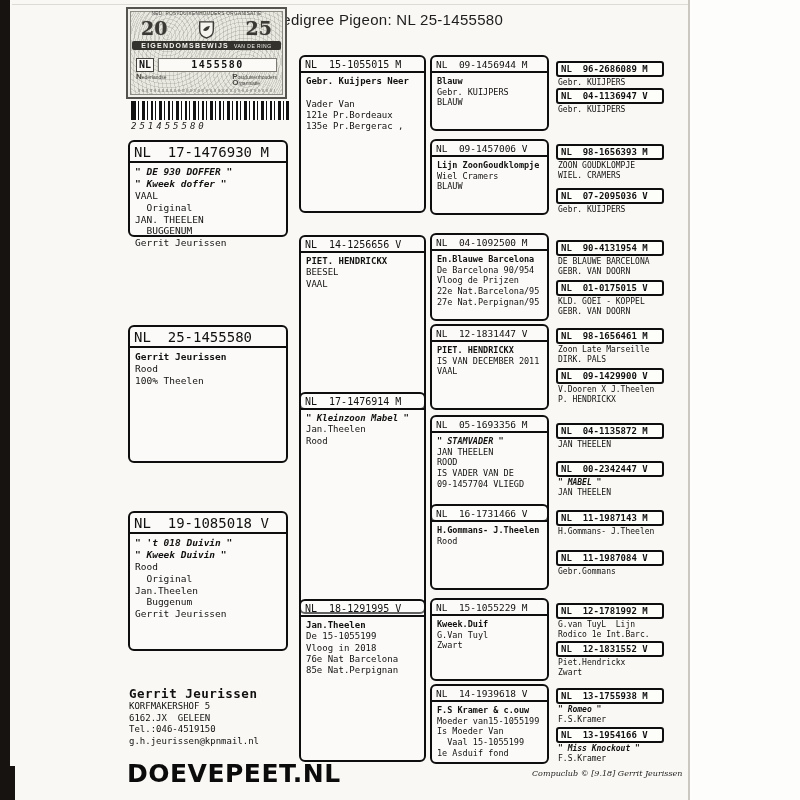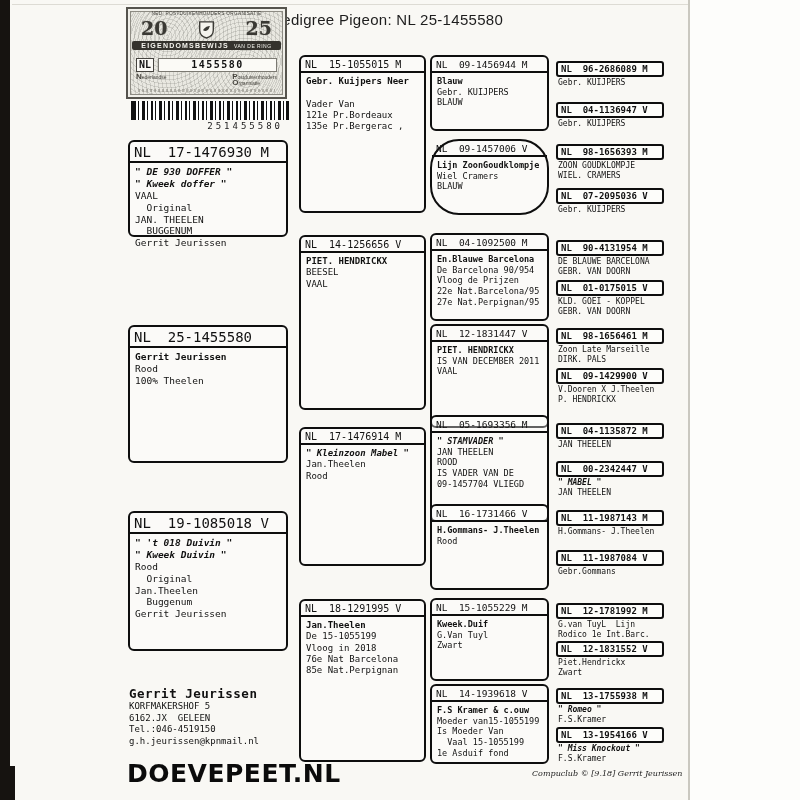--- a/index.html
+++ b/index.html
@@ -100,7 +100,7 @@
   .entry .line{font-size:8px;line-height:1.2;}
 
   #col4 .entry:nth-child(1){top:57px;}
-  #col4 .entry:nth-child(2){top:98px;}
+  #col4 .entry:nth-child(2){top:84px;}
   #col4 .entry:nth-child(3){top:140px;}
   #col4 .entry:nth-child(4){top:184px;}
   #col4 .entry:nth-child(5){top:236px;}

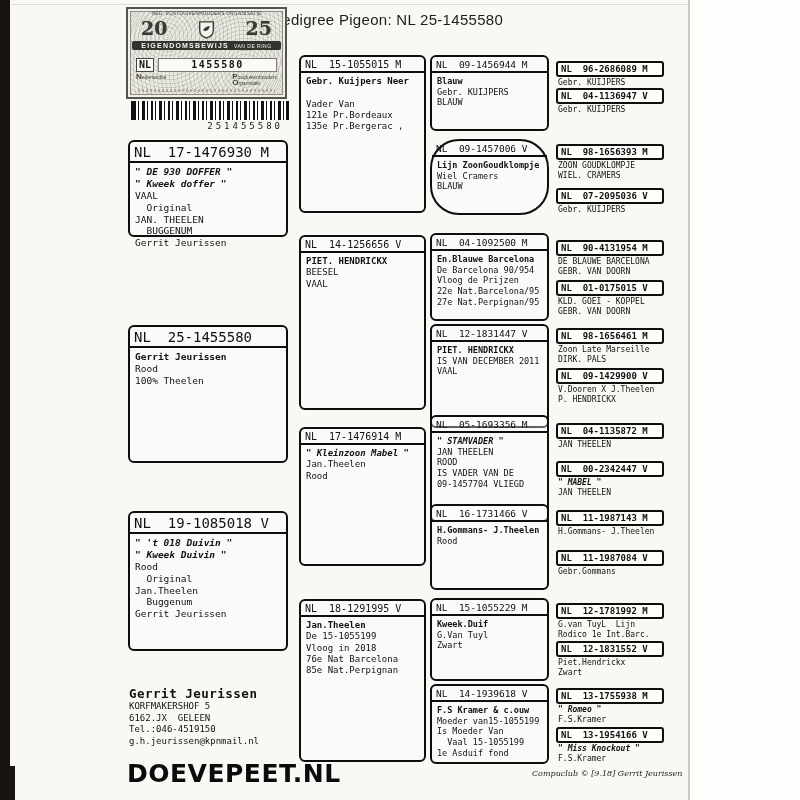--- a/index.html
+++ b/index.html
@@ -53,7 +53,7 @@
       #121212 0 2px,#fff 2px 4px,#121212 4px 5px,#fff 5px 8px,
       #121212 8px 11px,#fff 11px 13px,#121212 13px 14px,#fff 14px 17px);}
   .barcode-number{position:absolute;left:131px;top:121px;width:152px;z-index:5;
-    text-align:right;font-size:9px;letter-spacing:3px;color:#1a1a1a;}
+    text-align:left;font-size:9px;letter-spacing:3px;color:#1a1a1a;font-style:italic;}
 
   
   .col{position:absolute;top:0;height:800px;}

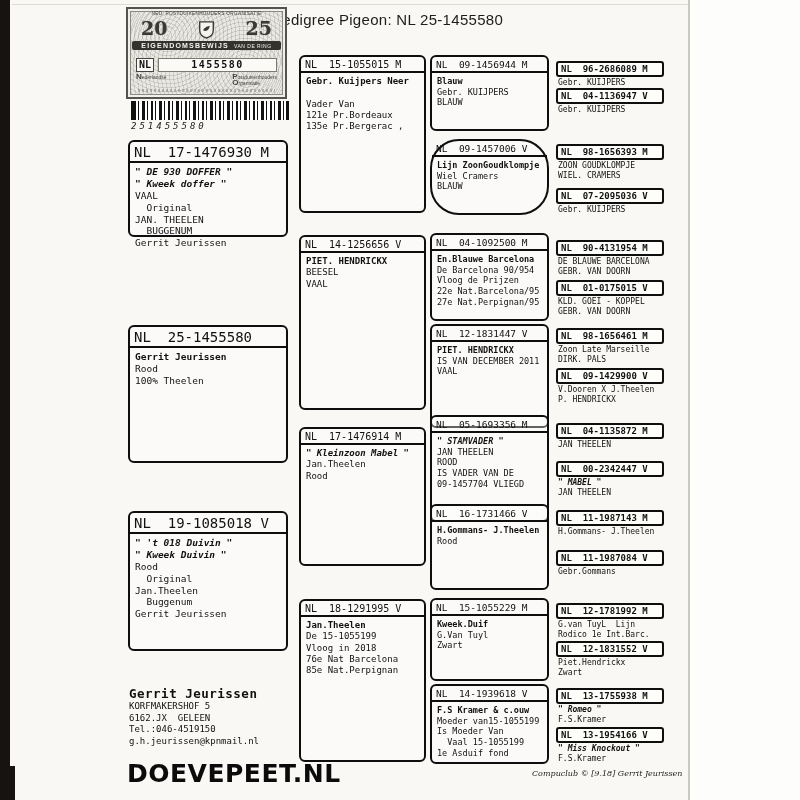--- a/index.html
+++ b/index.html
@@ -84,7 +84,7 @@
   #col2 .pbox:nth-child(4){top:599px;height:163px;}
 
   #col3 .pbox:nth-child(1){top:55px;height:76px;}
-  #col3 .pbox:nth-child(2){top:139px;height:76px;border-radius:29px;}
+  #col3 .pbox:nth-child(2){top:139px;height:76px;}
   #col3 .pbox:nth-child(3){top:233px;height:88px;}
   #col3 .pbox:nth-child(4){top:324px;height:104px;}
   #col3 .pbox:nth-child(5){top:415px;height:107px;}

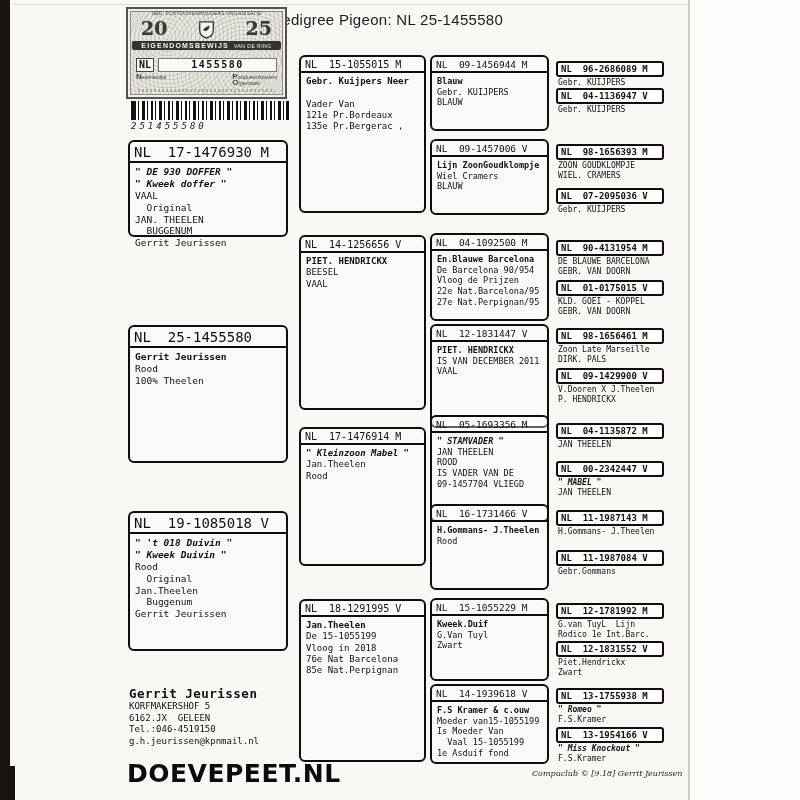--- a/index.html
+++ b/index.html
@@ -86,7 +86,7 @@
   #col3 .pbox:nth-child(1){top:55px;height:76px;}
   #col3 .pbox:nth-child(2){top:139px;height:76px;}
   #col3 .pbox:nth-child(3){top:233px;height:88px;}
-  #col3 .pbox:nth-child(4){top:324px;height:104px;}
+  #col3 .pbox:nth-child(4){top:324px;height:86px;}
   #col3 .pbox:nth-child(5){top:415px;height:107px;}
   #col3 .pbox:nth-child(6){top:504px;height:86px;}
   #col3 .pbox:nth-child(7){top:598px;height:83px;}

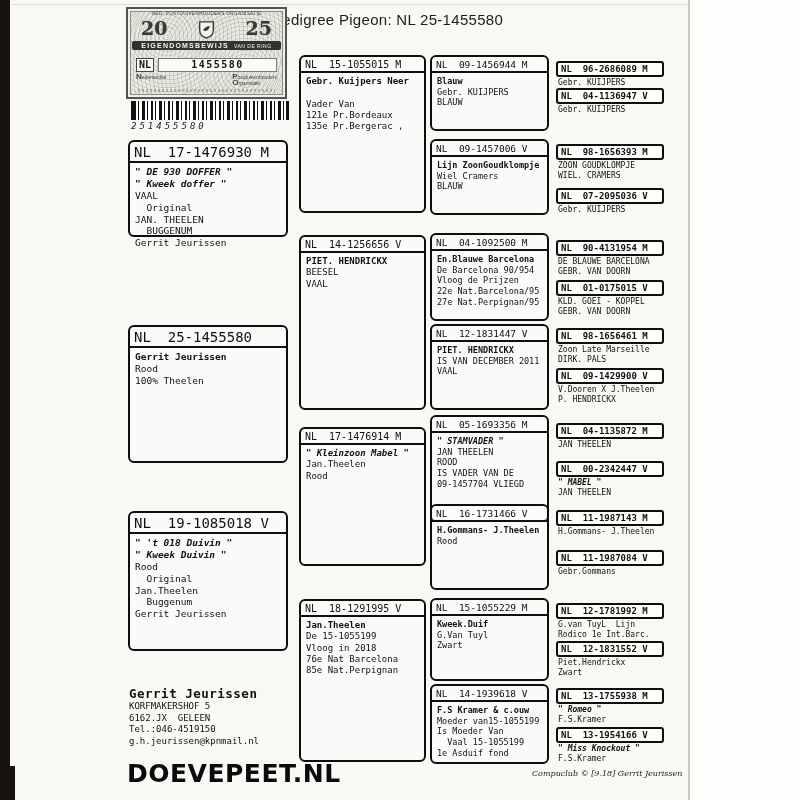--- a/index.html
+++ b/index.html
@@ -80,7 +80,7 @@
 
   #col2 .pbox:nth-child(1){top:55px;height:158px;}
   #col2 .pbox:nth-child(2){top:235px;height:175px;}
-  #col2 .pbox:nth-child(3){top:427px;height:139px;}
+  #col2 .pbox:nth-child(3){top:392px;height:222px;}
   #col2 .pbox:nth-child(4){top:599px;height:163px;}
 
   #col3 .pbox:nth-child(1){top:55px;height:76px;}

